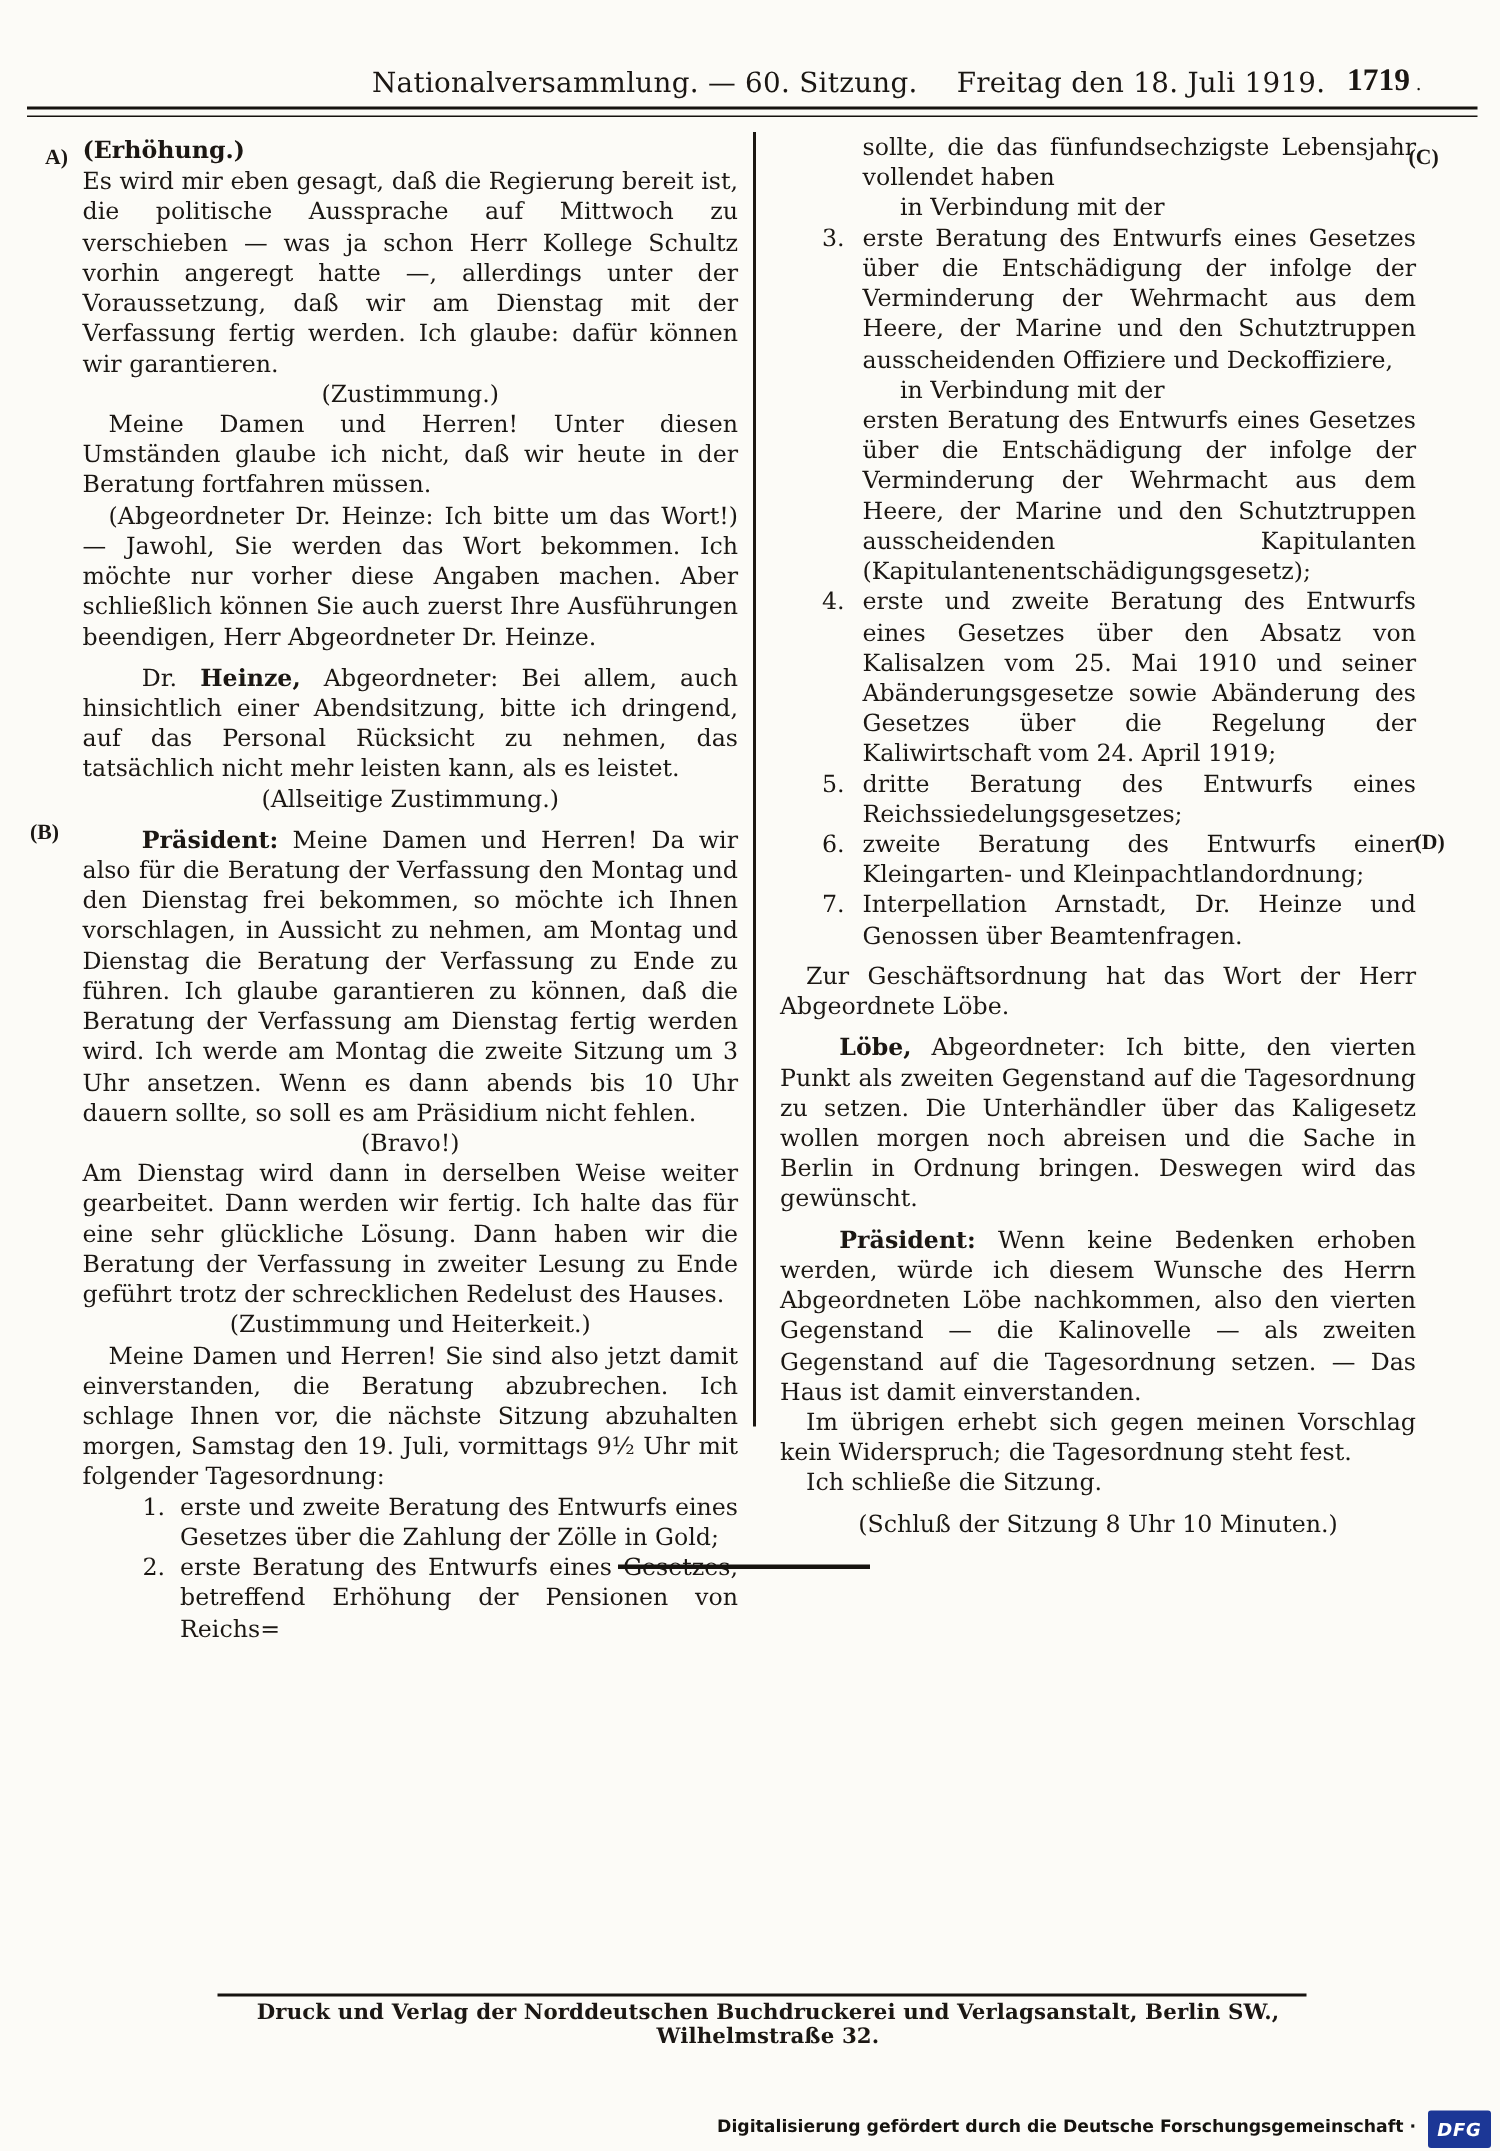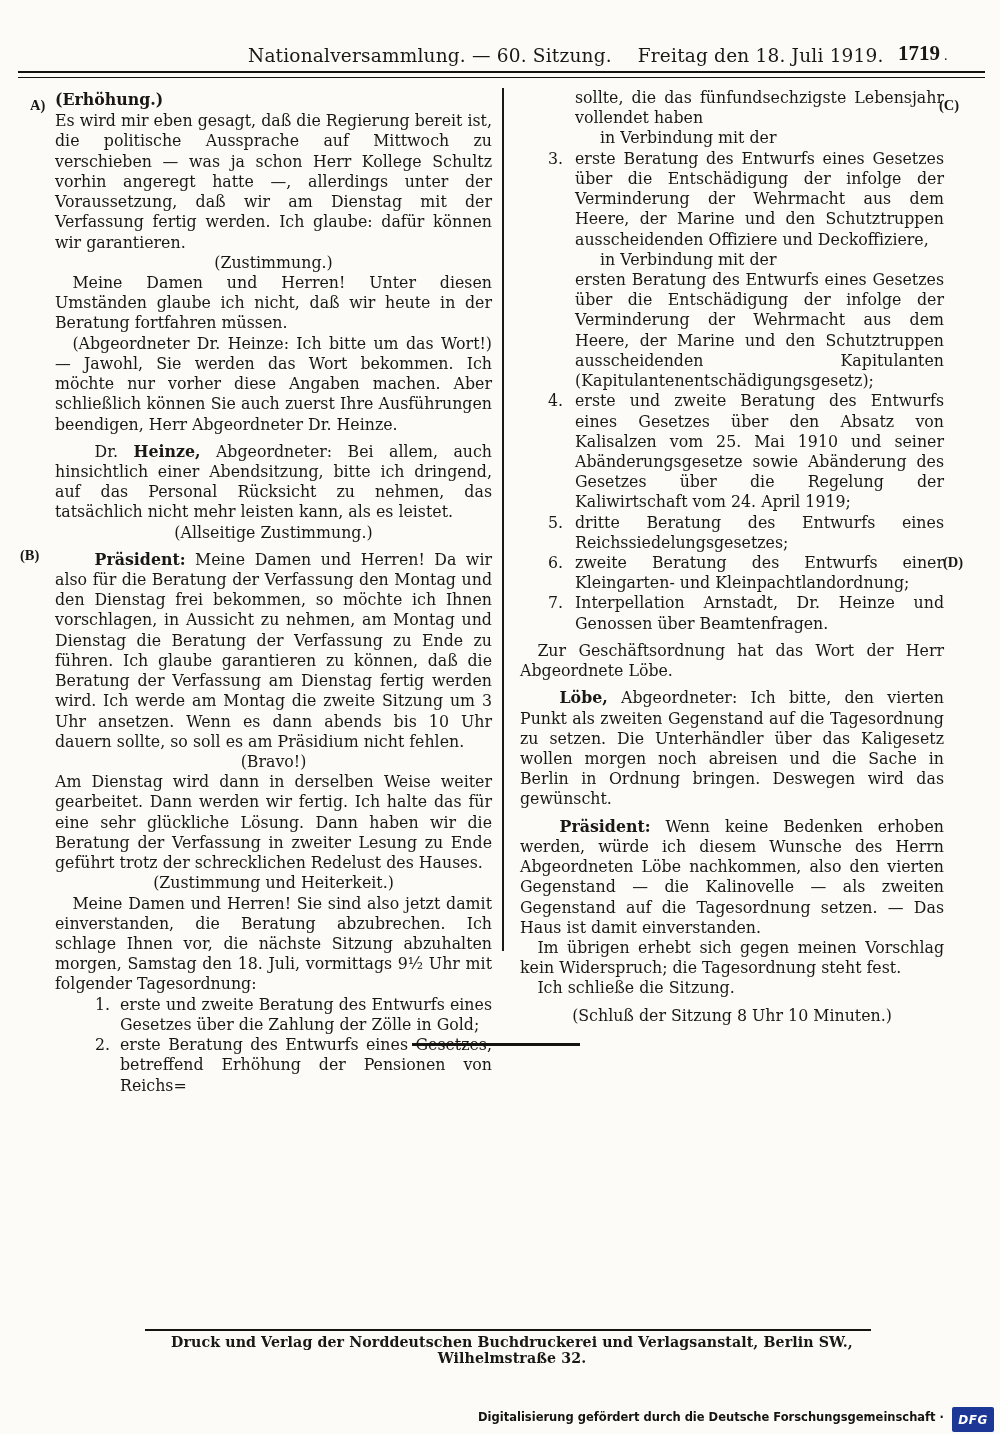--- a/index.html
+++ b/index.html
@@ -83,7 +83,7 @@
       <div class="blk c">(Bravo!)</div>
       <div class="blk p0">Am Dienstag wird dann in derselben Weise weiter gearbeitet. Dann werden wir fertig. Ich halte das für eine sehr glückliche Lösung. Dann haben wir die Beratung der Verfassung in zweiter Lesung zu Ende geführt trotz der schrecklichen Redelust des Hauses.</div>
       <div class="blk c">(Zustimmung und Heiterkeit.)</div>
-      <div class="blk p">Meine Damen und Herren! Sie sind also jetzt damit einverstanden, die Beratung abzubrechen. Ich schlage Ihnen vor, die nächste Sitzung abzuhalten morgen, Samstag den 18. Juli, vormittags 9¹⁄₂ Uhr mit folgender Tagesordnung:</div>
+      <div class="blk p">Meine Damen und Herren! Sie sind also jetzt damit einverstanden, die Beratung abzubrechen. Ich schlage Ihnen vor, die nächste Sitzung abzuhalten morgen, Samstag den 19. Juli, vormittags 9¹⁄₂ Uhr mit folgender Tagesordnung:</div>
       <div class="blk li"><span class="num">1.</span>erste und zweite Beratung des Entwurfs eines Gesetzes über die Zahlung der Zölle in Gold;</div>
       <div class="blk li"><span class="num">2.</span>erste Beratung des Entwurfs eines Gesetzes, betreffend Erhöhung der Pensionen von Reichs=</div>
     </div>

